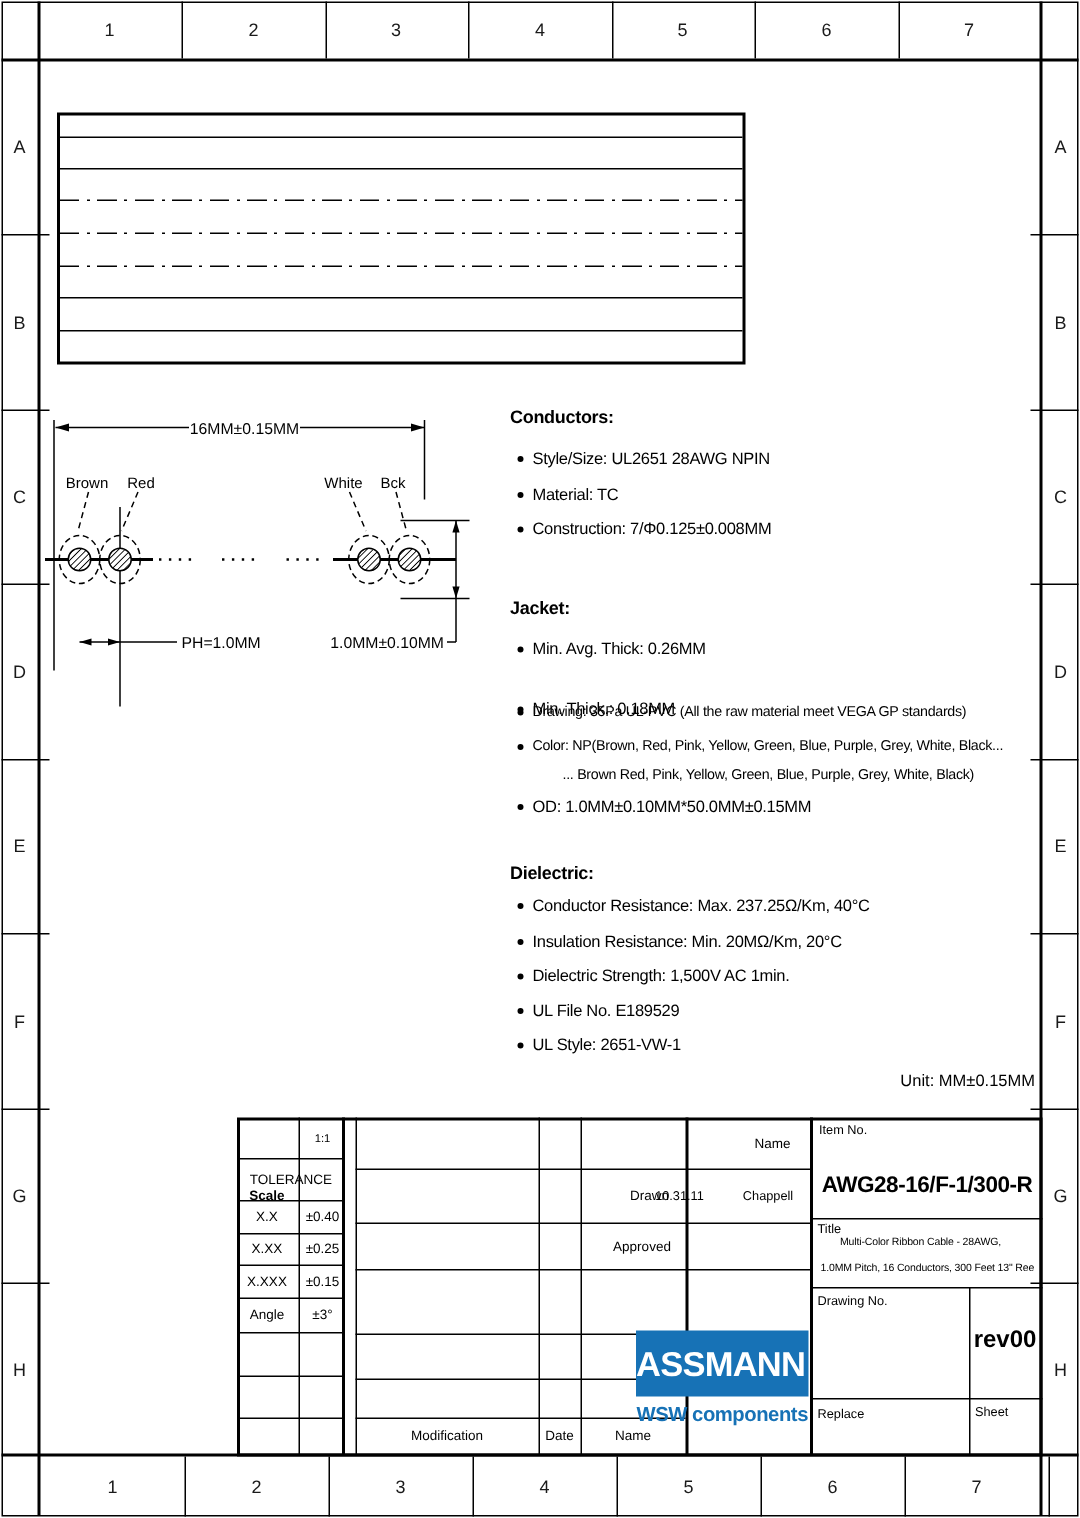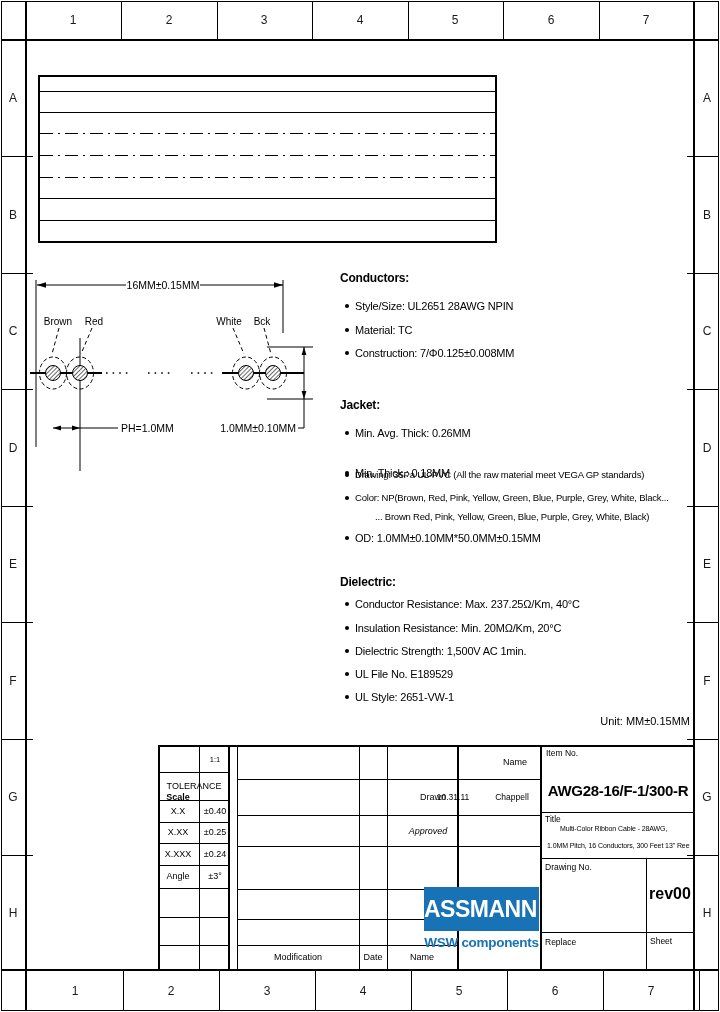--- a/index.html
+++ b/index.html
@@ -247,7 +247,7 @@
   <div class="tb-ctr" style="left:433px;top:797px;">Drawn</div>
   <div class="tb-ctr" style="left:453px;top:797px;font-size:8.5px;">10.31.11</div>
   <div class="tb-ctr" style="left:512px;top:797px;font-size:8.5px;">Chappell</div>
-  <div class="tb-ctr" style="left:428px;top:831px;font-style:italic;">Approved</div>
+  <div class="tb-ctr" style="left:428px;top:831px;">Approved</div>
 
   <div class="tb-lbl" style="left:546px;top:748px;">Item No.</div>
   <div class="itemno" style="left:618px;top:790px;">AWG28-16/F-1/300-R</div>

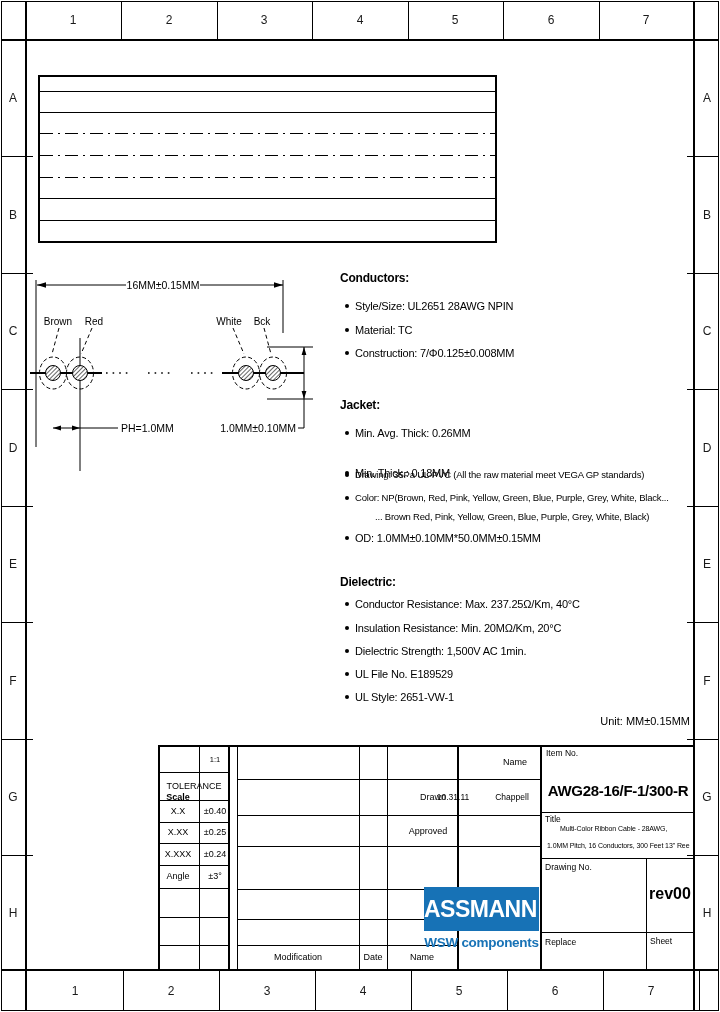--- a/index.html
+++ b/index.html
@@ -235,7 +235,7 @@
   <div class="tb-ctr" style="left:178px;top:832px;">X.XX</div>
   <div class="tb-ctr" style="left:215px;top:832px;">±0.25</div>
   <div class="tb-ctr" style="left:178px;top:854px;">X.XXX</div>
-  <div class="tb-ctr" style="left:215px;top:854px;">±0.24</div>
+  <div class="tb-ctr" style="left:215px;top:854px;">±0.15</div>
   <div class="tb-ctr" style="left:178px;top:876px;">Angle</div>
   <div class="tb-ctr" style="left:215px;top:876px;">±3°</div>
 

